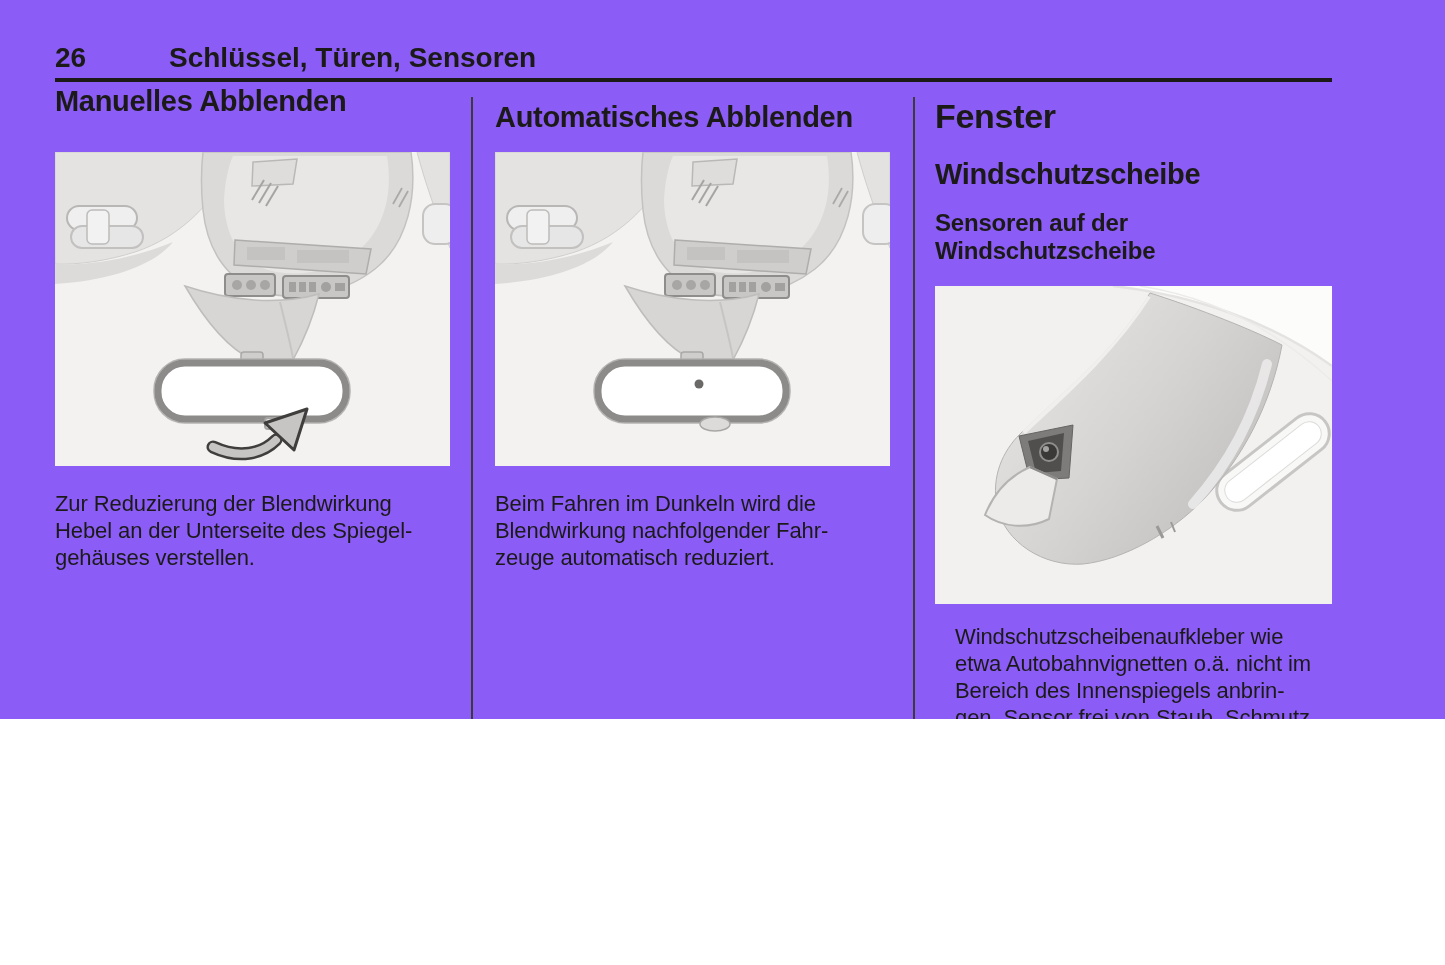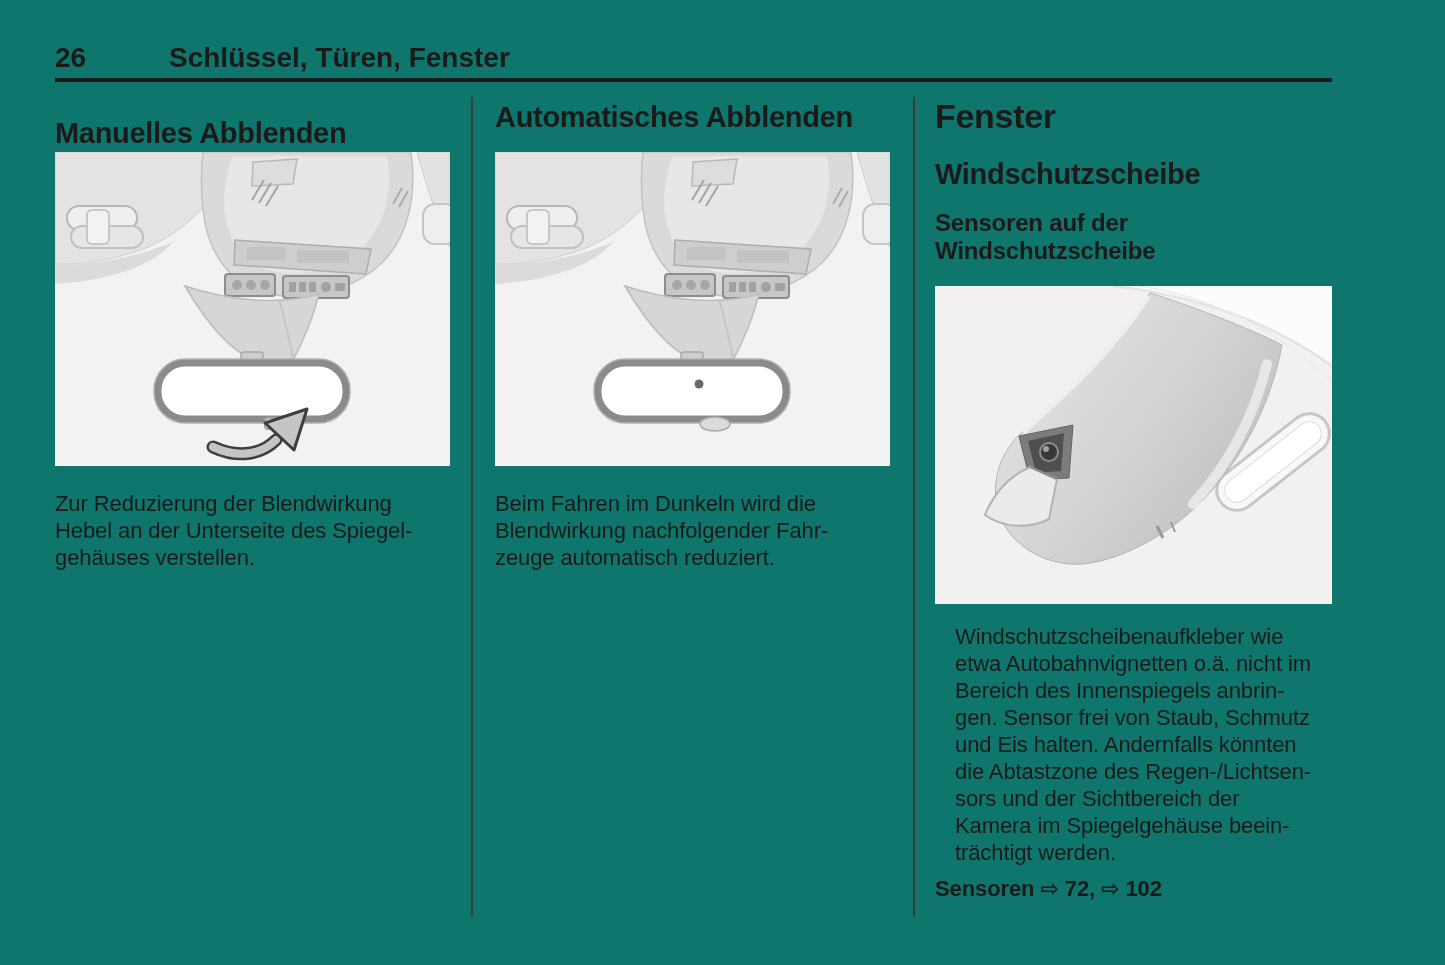--- a/index.html
+++ b/index.html
@@ -4,7 +4,7 @@
 <style>
   html,body { margin:0; padding:0; background:#ffffff; }
   .page {
-    position:relative; width:1445px; height:965px; background:#0f766e;
+    position:relative; width:1445px; height:719px; background:#8b5cf6;
     font-family:"Liberation Sans","DejaVu Sans",sans-serif; color:#1b1a19;
     overflow:hidden;
   }

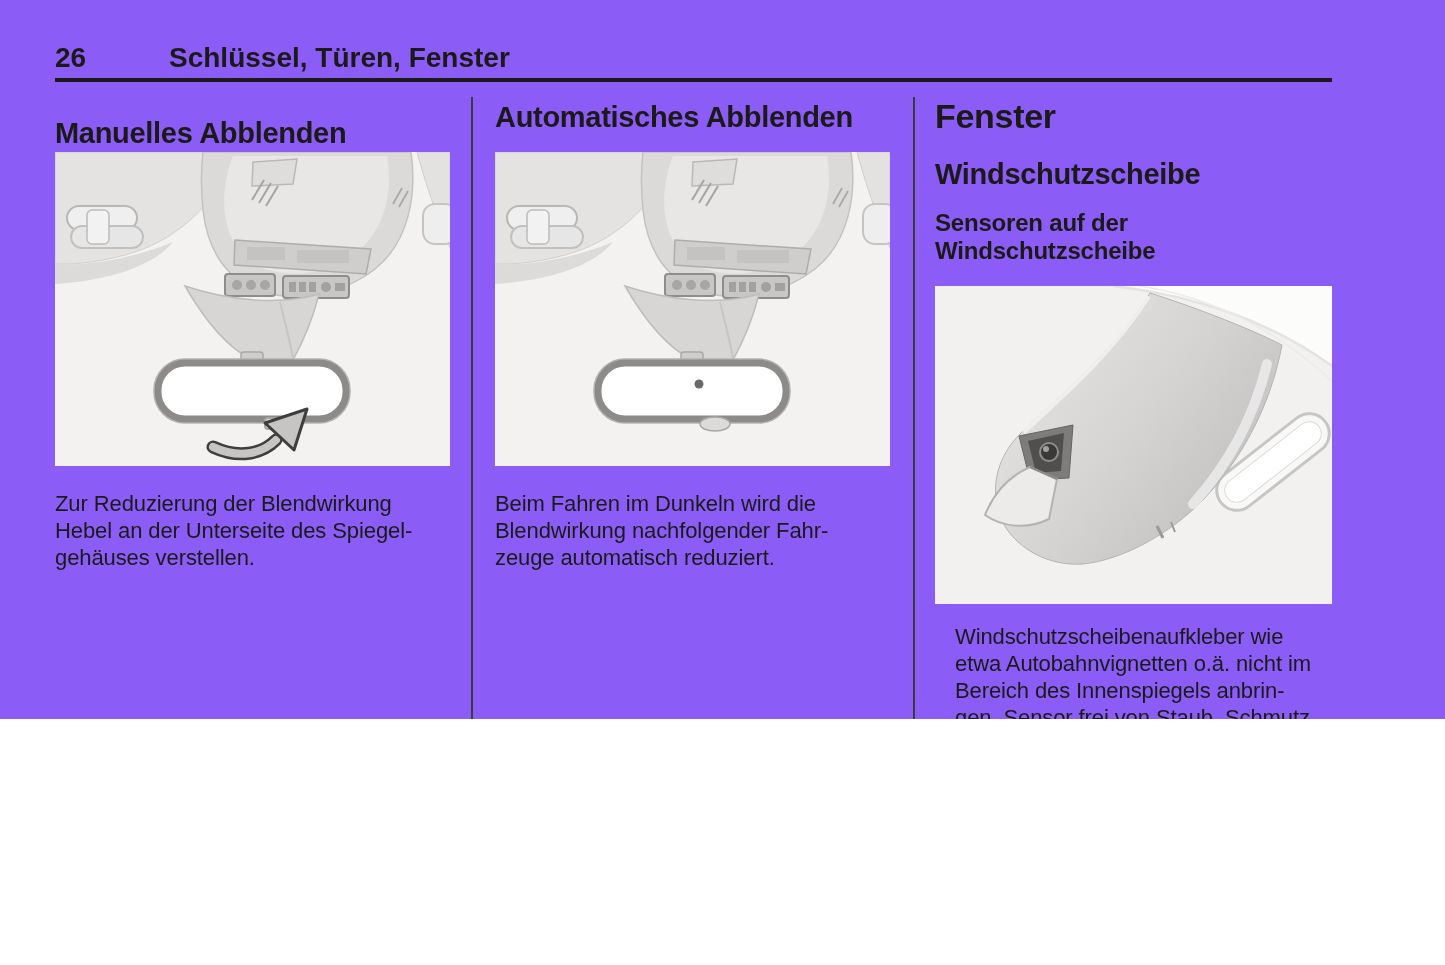--- a/index.html
+++ b/index.html
@@ -31,7 +31,7 @@
 
   <header>
     <span class="abs hdr-num" style="left:55px; top:44px;">26</span>
-    <span class="abs hdr-title" style="left:169px; top:44px;">Schlüssel, Türen, Fenster</span>
+    <span class="abs hdr-title" style="left:169px; top:44px;">Schlüssel, Türen, Sensoren</span>
     <div class="abs hdr-rule" style="left:55px; top:78px; width:1277px; height:4px;"></div>
   </header>
 

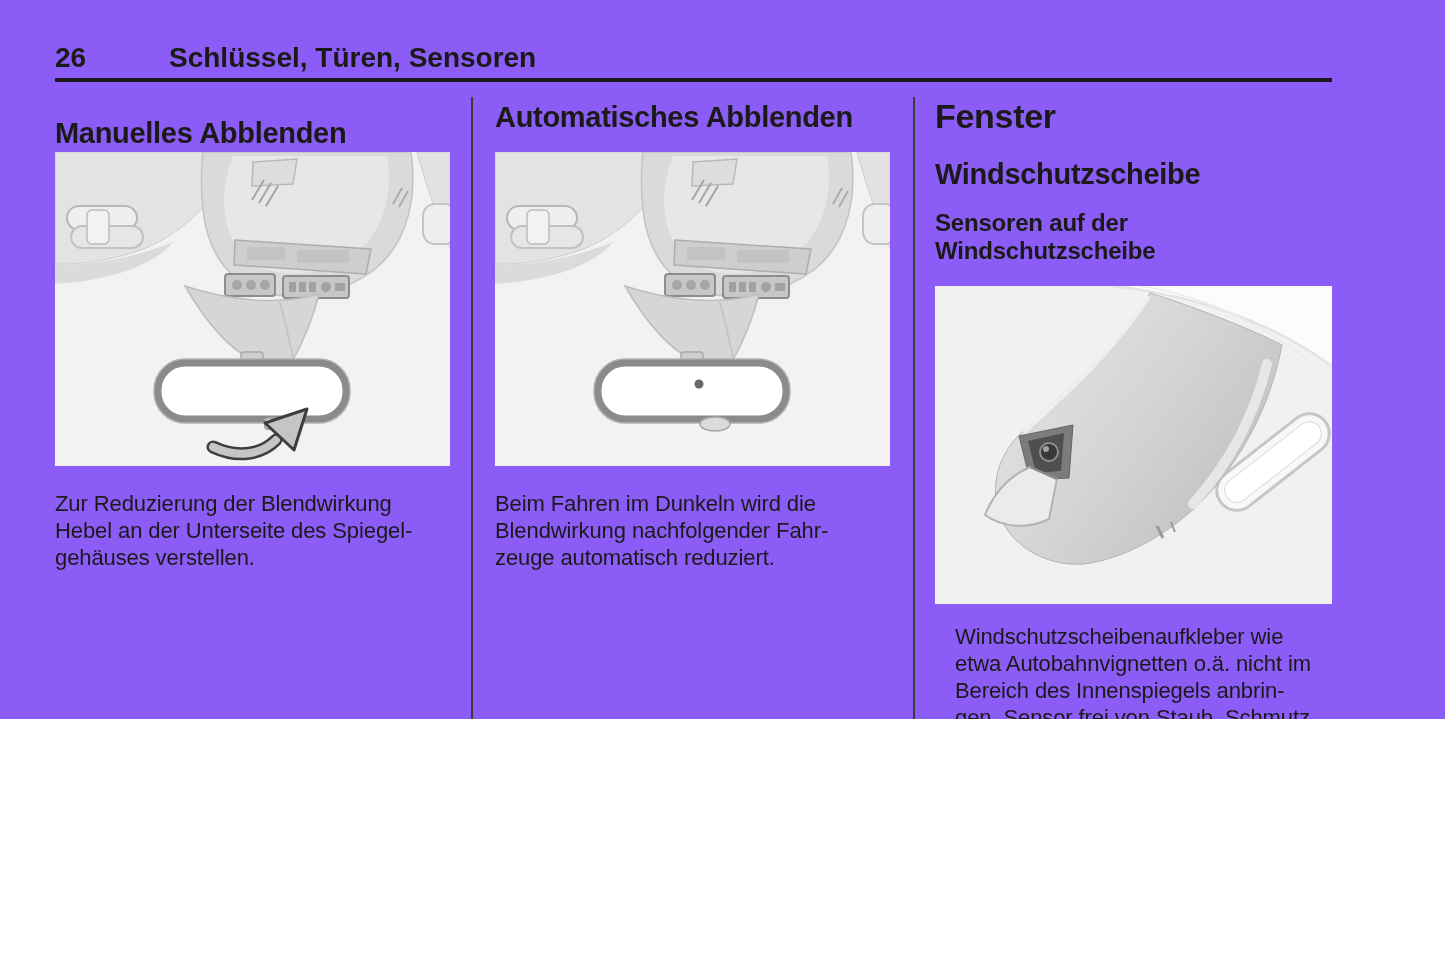--- a/index.html
+++ b/index.html
@@ -39,7 +39,7 @@
   <div class="abs col-sep" style="left:913px; top:97px; width:2px; height:820px;"></div>
 
   <section>
-    <h2 class="abs col-heading" style="left:55px; top:116px;">Manuelles Abblenden</h2>
+    <h2 class="abs col-heading" style="left:55px; top:84px;">Manuelles Abblenden</h2>
 
     <div class="abs" style="left:55px; top:152px; width:395px; height:314px;">
       <figure class="illus">

